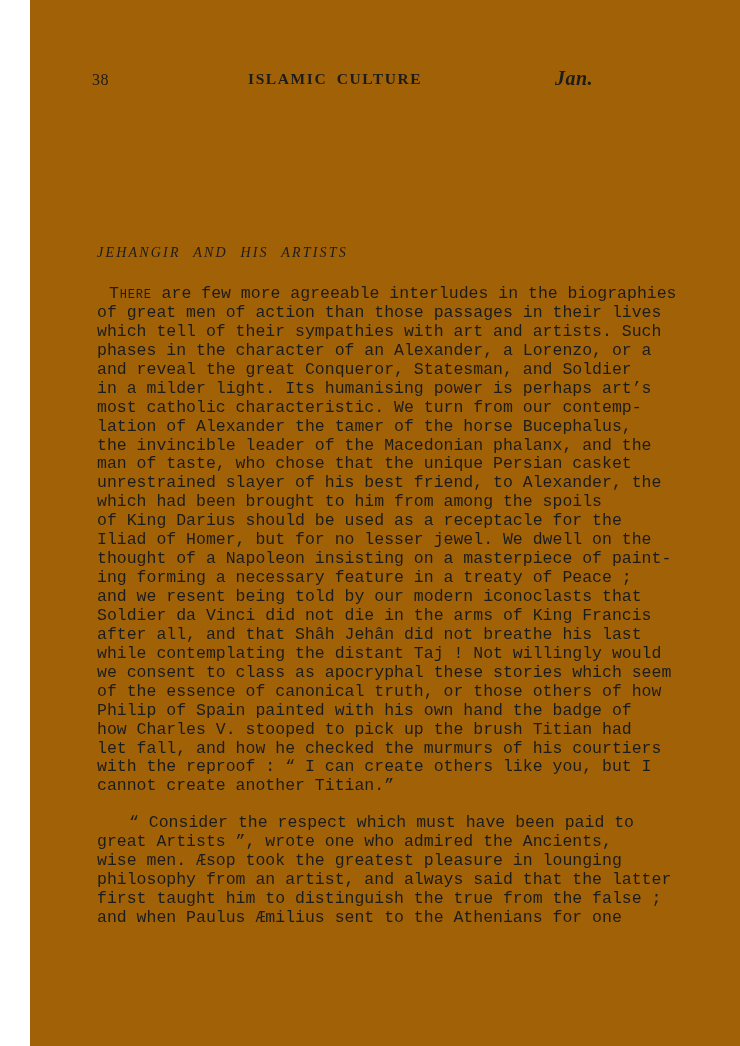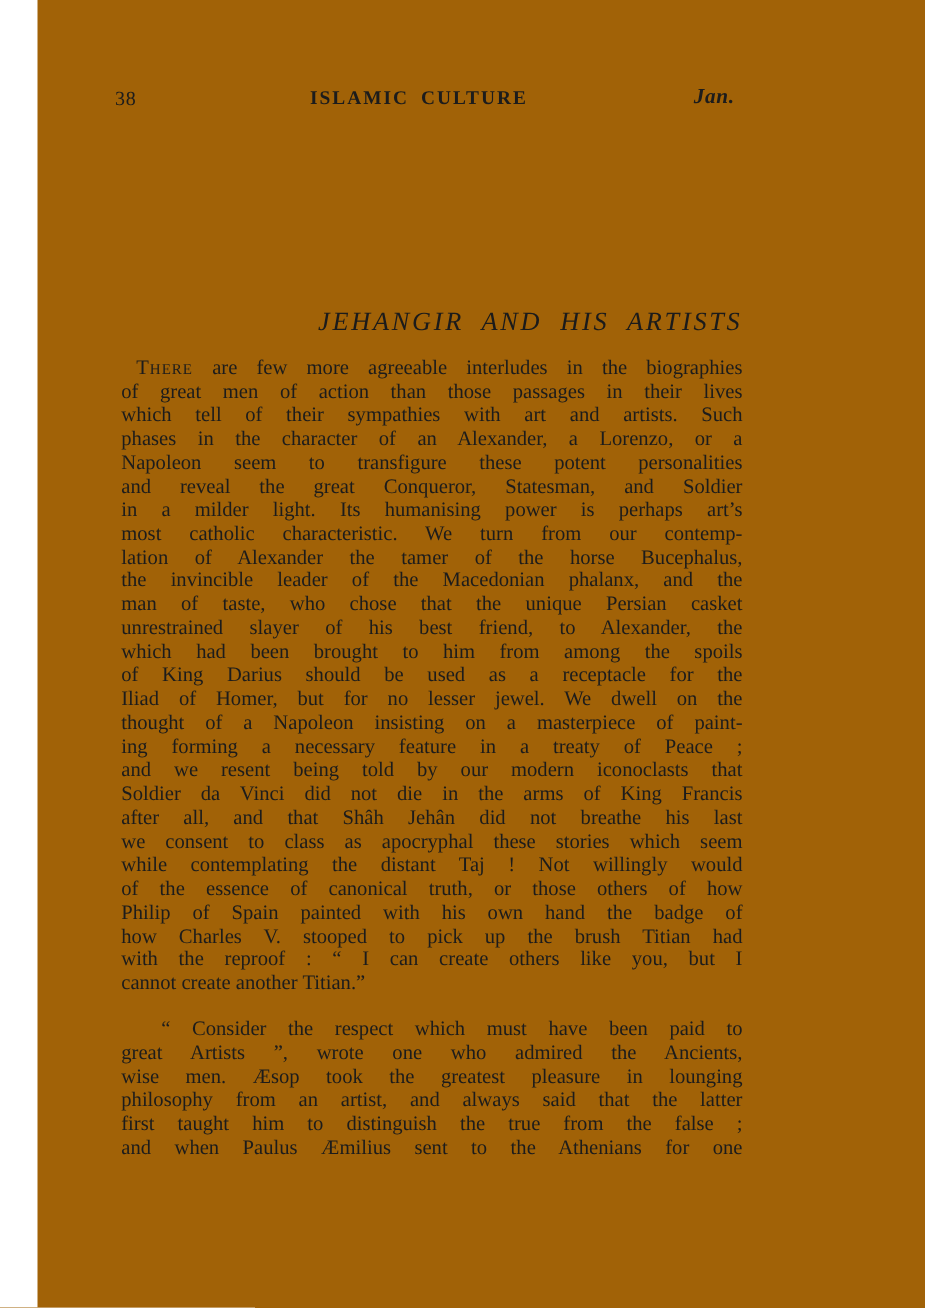--- a/index.html
+++ b/index.html
@@ -34,7 +34,7 @@
     position: absolute;
     left: 525px;
     top: 67px;
-    font-size: 17px;
+    font-size: 20px;
     font-style: italic;
     font-weight: 600;
     letter-spacing: 0.5px;

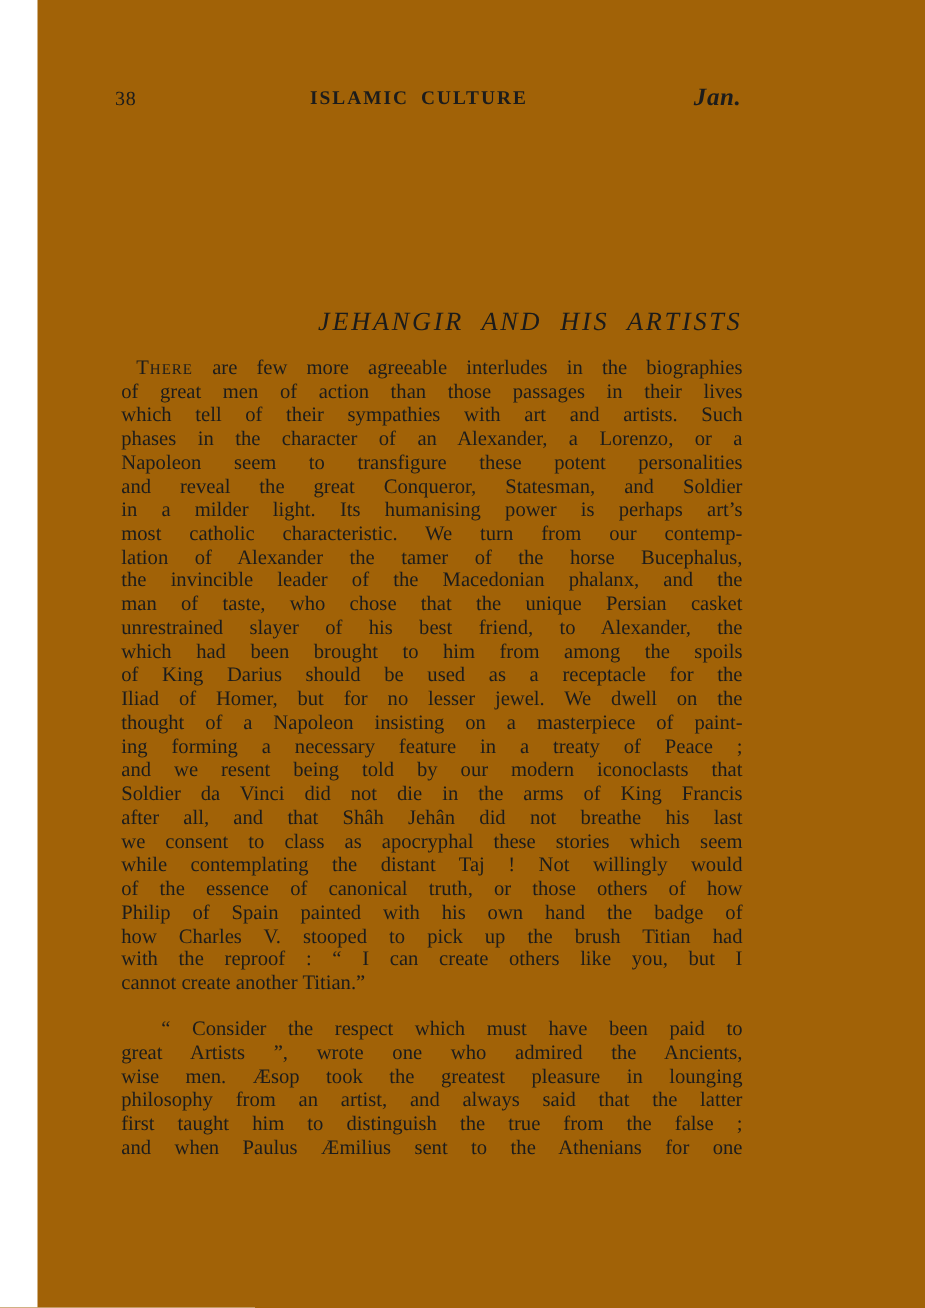--- a/index.html
+++ b/index.html
@@ -47,8 +47,8 @@
     top: 245px;
     width: 497px;
     margin: 0;
-    text-align: right;
-    font-size: 21px;
+    text-align: left;
+    font-size: 14px;
     font-weight: normal;
     font-style: italic;
     letter-spacing: 2.2px;

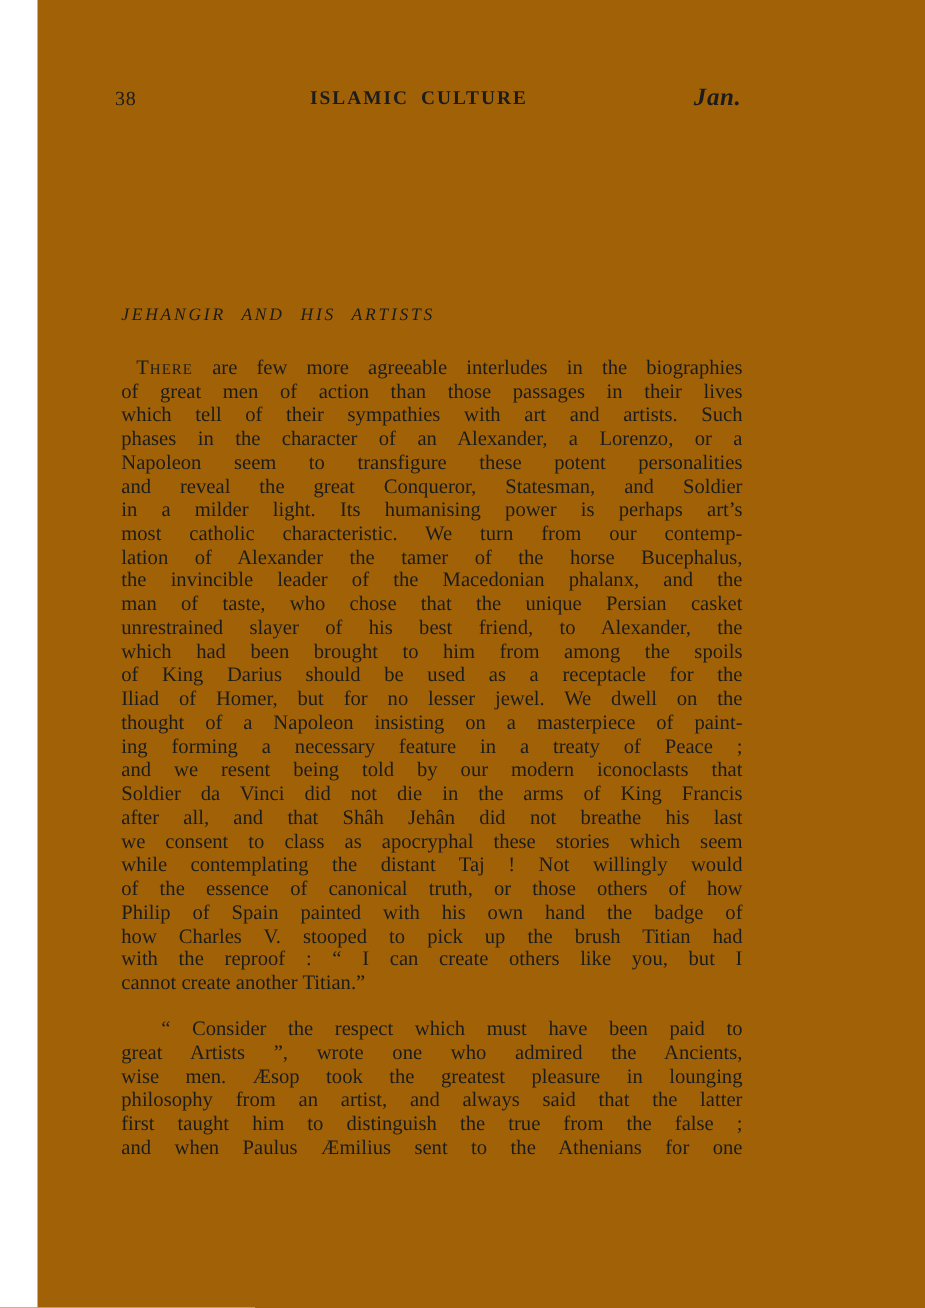--- a/index.html
+++ b/index.html
@@ -65,7 +65,7 @@
     font-size: 16.5px;
     color: #1c1c1c;
   }
-  .paragraph { margin: 0; }
+  .paragraph { margin: 0; font-family: Liberation Mono, monospace; }
   .paragraph + .paragraph { margin-top: 18px; }
   .line {
     height: 18.95px;

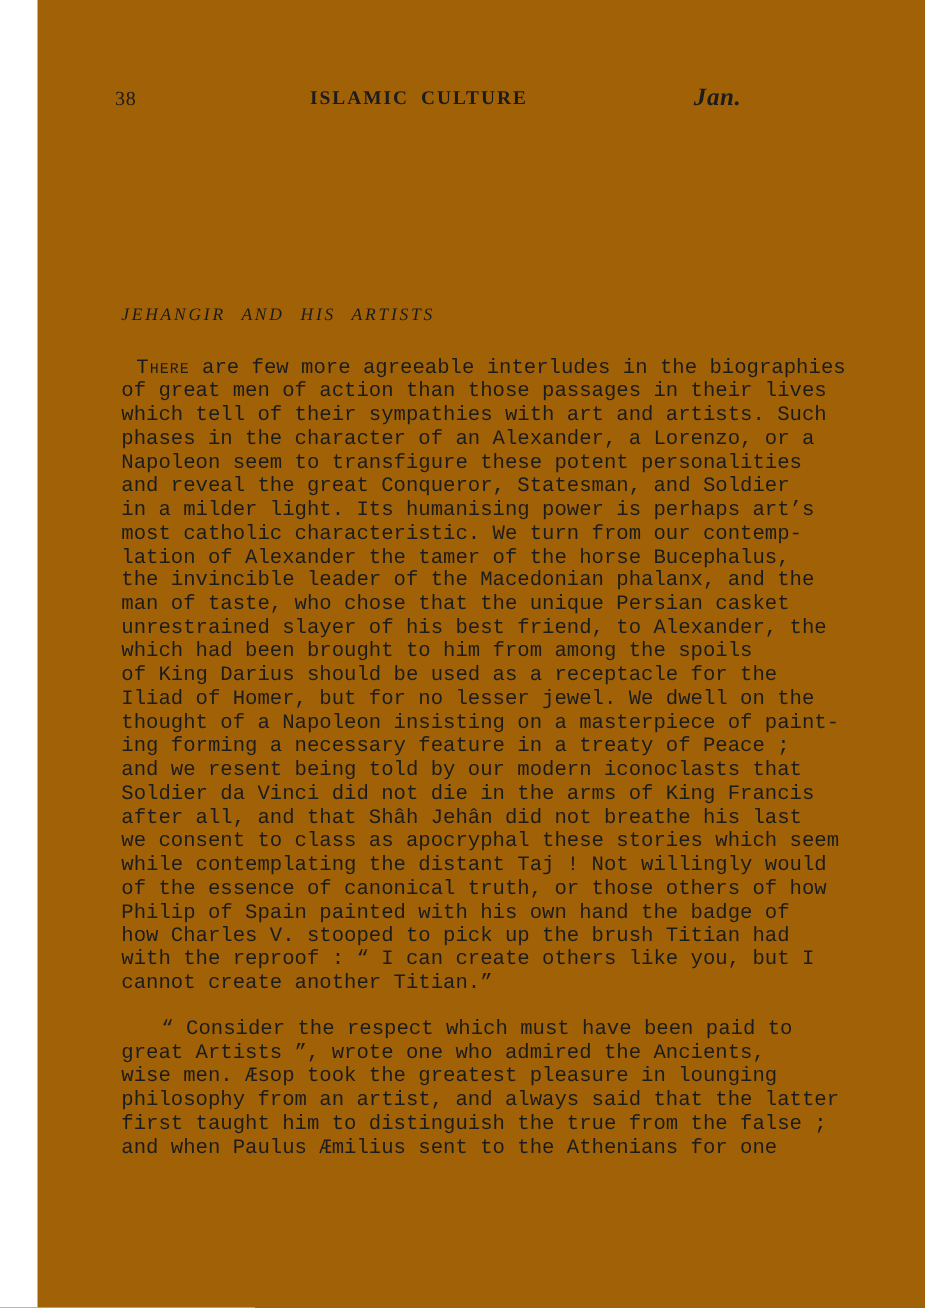--- a/index.html
+++ b/index.html
@@ -101,7 +101,6 @@
         <div class="line">of great men of action than those passages in their lives</div>
         <div class="line">which tell of their sympathies with art and artists.  Such</div>
         <div class="line">phases in the character of an Alexander, a Lorenzo, or a</div>
-        <div class="line">Napoleon seem to transfigure these potent personalities</div>
         <div class="line">and reveal the great Conqueror, Statesman, and Soldier</div>
         <div class="line">in a milder light.  Its humanising power is perhaps art’s</div>
         <div class="line">most catholic characteristic.  We turn from our contemp-</div>

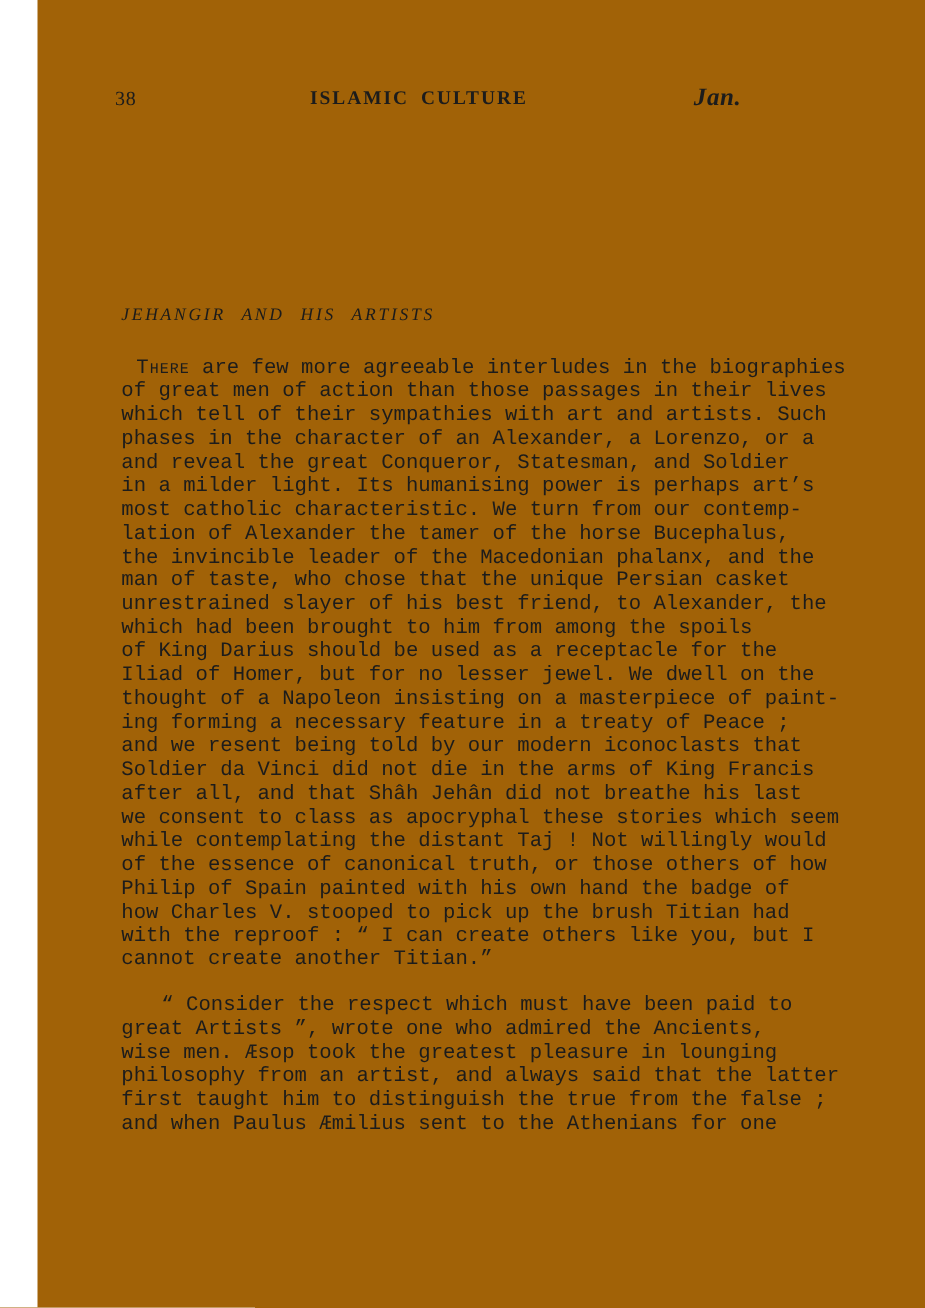--- a/index.html
+++ b/index.html
@@ -116,8 +116,8 @@
         <div class="line">and we resent being told by our modern iconoclasts that</div>
         <div class="line">Soldier da Vinci did not die in the arms of King Francis</div>
         <div class="line">after all, and that Shâh Jehân did not breathe his last</div>
+        <div class="line">while contemplating the distant Taj !  Not willingly would</div>
         <div class="line">we consent to class as apocryphal these stories which seem</div>
-        <div class="line">while contemplating the distant Taj !  Not willingly would</div>
         <div class="line">of the essence of canonical truth, or those others of how</div>
         <div class="line">Philip of Spain painted with his own hand the badge of</div>
         <div class="line">how Charles V. stooped to pick up the brush Titian had</div>

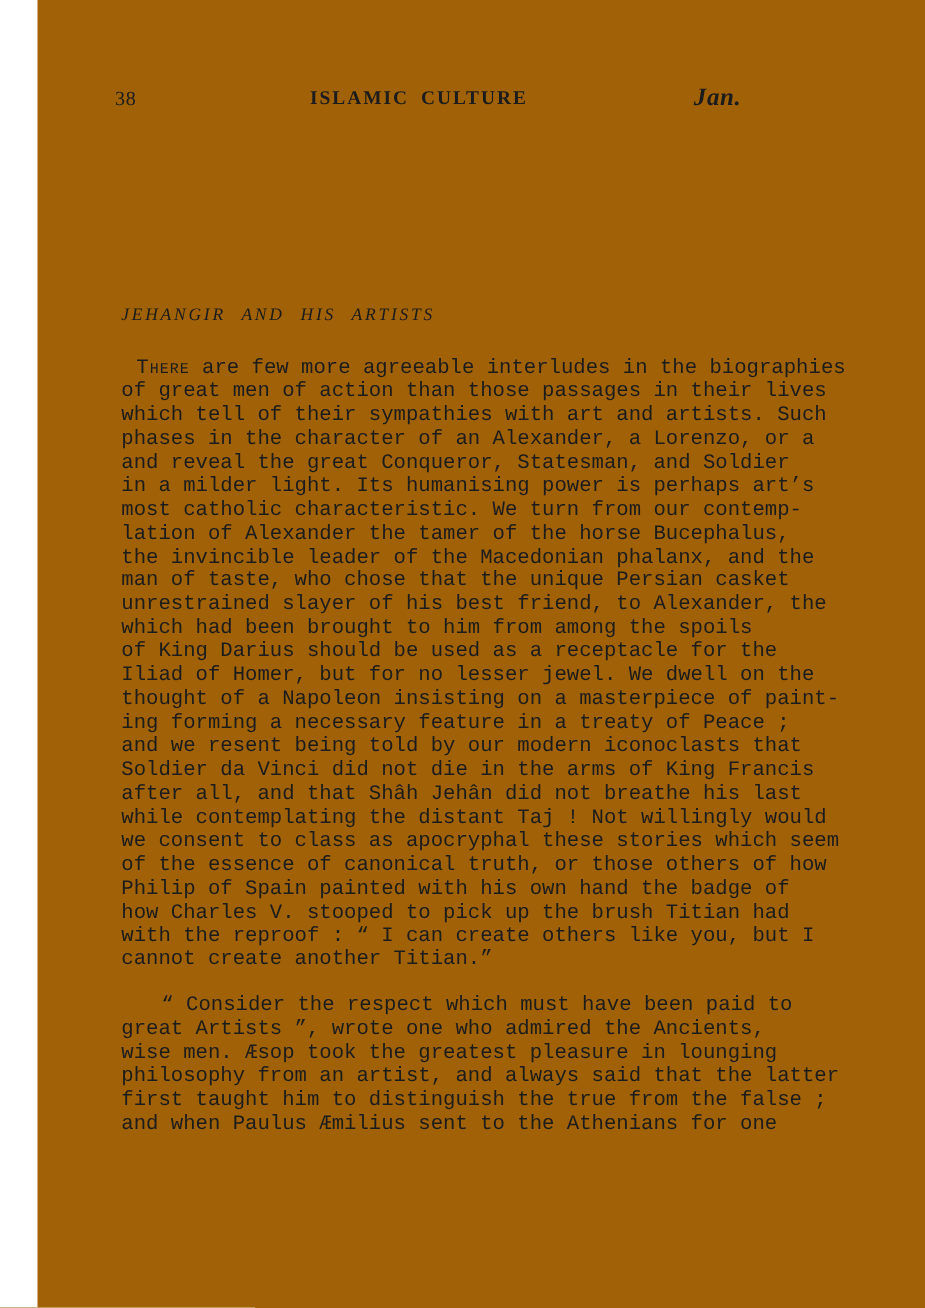--- a/index.html
+++ b/index.html
@@ -121,6 +121,7 @@
         <div class="line">of the essence of canonical truth, or those others of how</div>
         <div class="line">Philip of Spain painted with his own hand the badge of</div>
         <div class="line">how Charles V. stooped to pick up the brush Titian had</div>
+        <div class="line">let fall, and how he checked the murmurs of his courtiers</div>
         <div class="line">with the reproof : “ I can create others like you, but I</div>
         <div class="line last-left">cannot create another Titian.”</div>
       </div>

